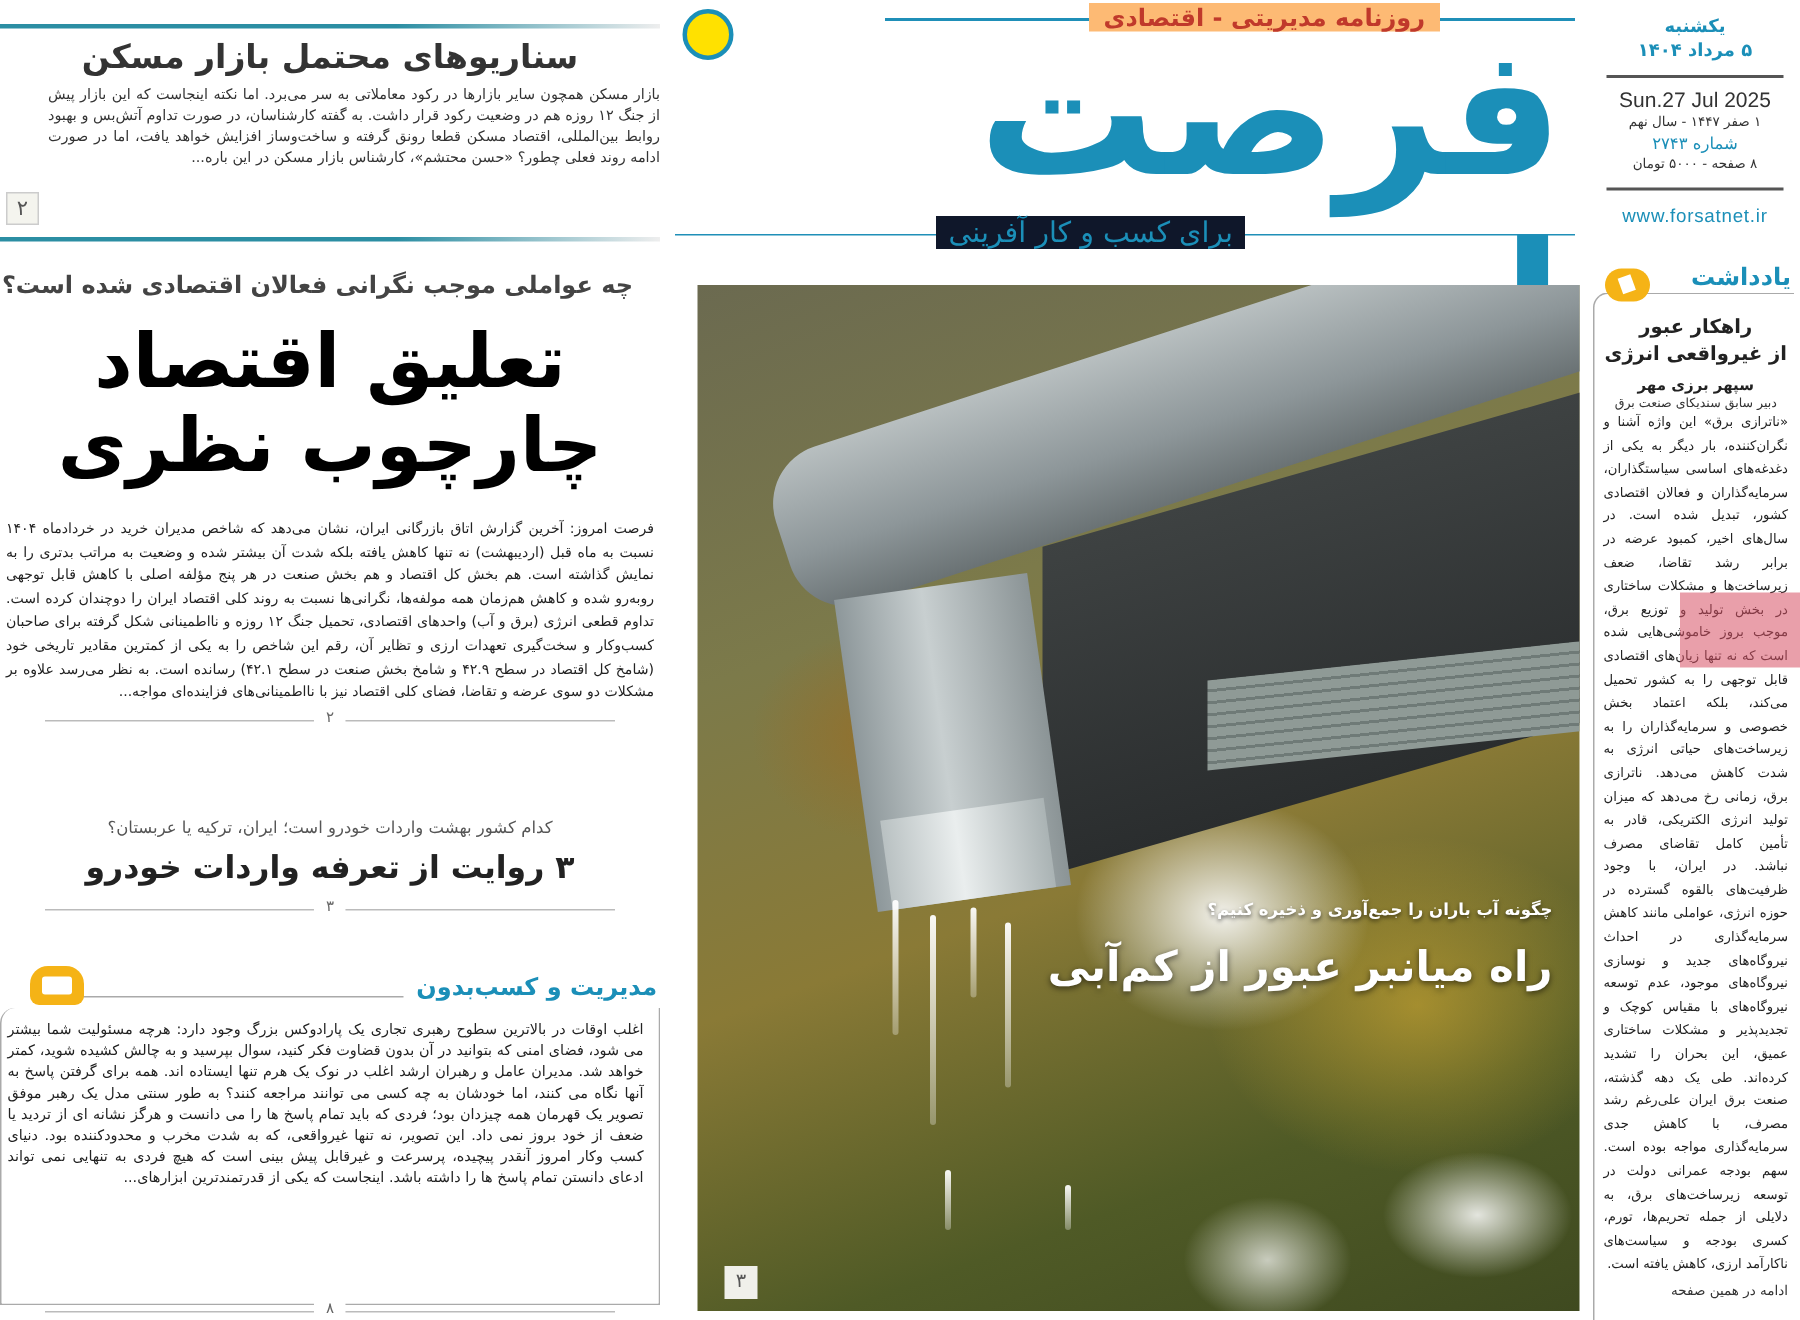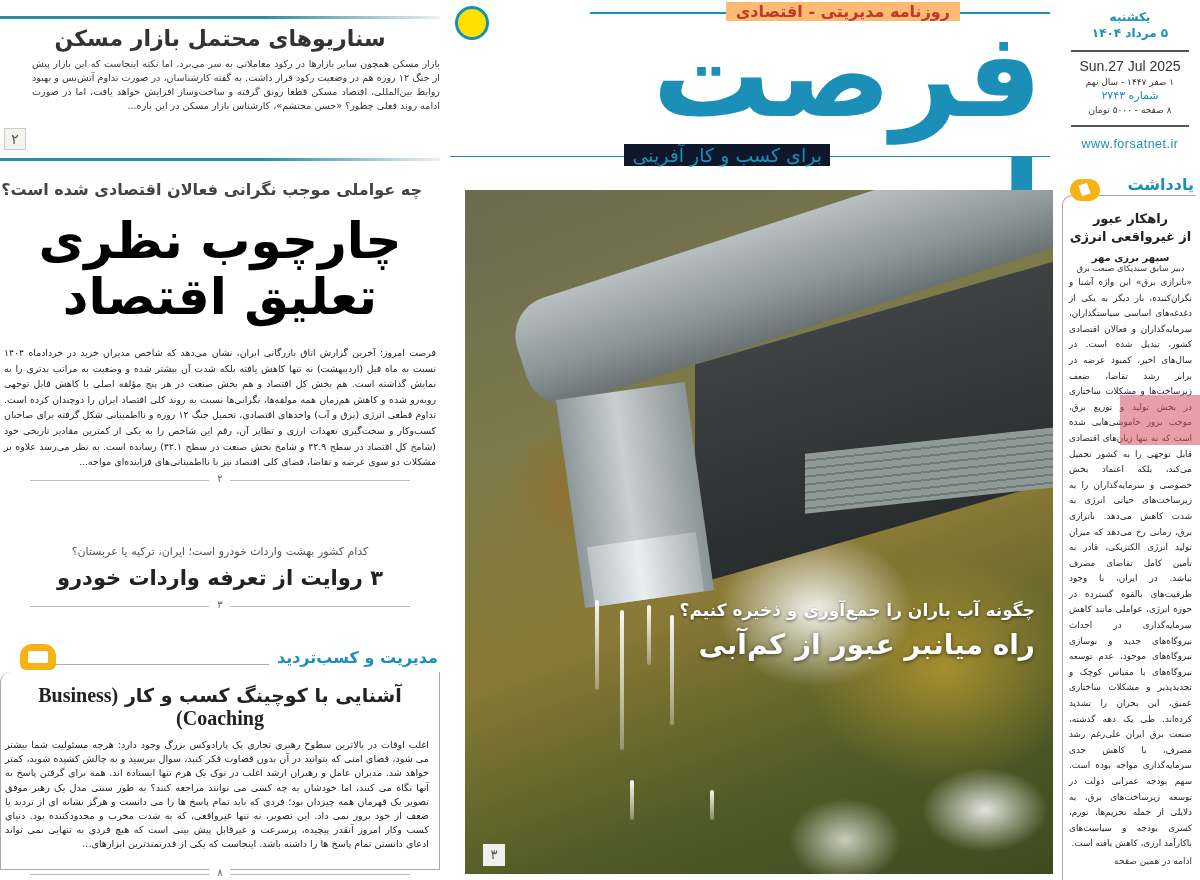--- a/index.html
+++ b/index.html
@@ -128,8 +128,8 @@
 <div class="main-story">
   <div class="kicker">چه عواملی موجب نگرانی فعالان اقتصادی شده است؟</div>
   <div class="title">
+    <div>تعلیق اقتصاد</div>
     <div>چارچوب نظری</div>
-    <div>تعلیق اقتصاد</div>
   </div>
   <div class="body">فرصت امروز: آخرین گزارش اتاق بازرگانی ایران، نشان می‌دهد که شاخص مدیران خرید در خردادماه ۱۴۰۴ نسبت به ماه قبل (اردیبهشت) نه تنها کاهش یافته بلکه شدت آن بیشتر شده و وضعیت به مراتب بدتری را به نمایش گذاشته است. هم بخش کل اقتصاد و هم بخش صنعت در هر پنج مؤلفه اصلی با کاهش قابل توجهی روبه‌رو شده و کاهش هم‌زمان همه مولفه‌ها، نگرانی‌ها نسبت به روند کلی اقتصاد ایران را دوچندان کرده است. تداوم قطعی انرژی (برق و آب) واحدهای اقتصادی، تحمیل جنگ ۱۲ روزه و نااطمینانی شکل گرفته برای صاحبان کسب‌وکار و سخت‌گیری تعهدات ارزی و تظایر آن، رقم این شاخص را به یکی از کمترین مقادیر تاریخی خود (شامخ کل اقتصاد در سطح ۴۲.۹ و شامخ بخش صنعت در سطح ۴۲.۱) رسانده است. به نظر می‌رسد علاوه بر مشکلات دو سوی عرضه و تقاضا، فضای کلی اقتصاد نیز با نااطمینانی‌های فزاینده‌ای مواجه...</div>
   <div class="sep">

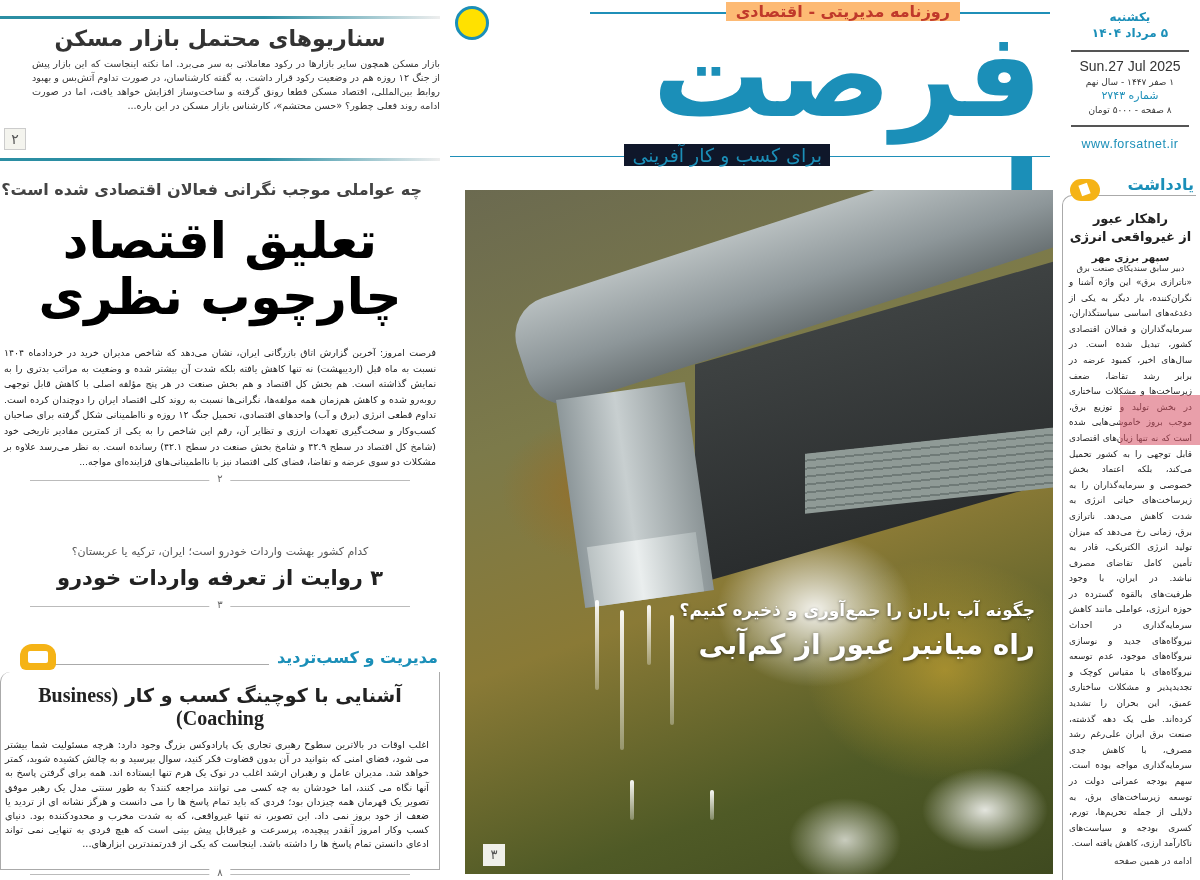--- a/index.html
+++ b/index.html
@@ -76,7 +76,7 @@
   .downspout { position: absolute; left: 105px; top: 200px; width: 130px; height: 210px; background: linear-gradient(to right, #8d979a, #c8cfd0 45%, #8b9496); transform: rotate(-8deg); }
   .downspout::after { content: ""; position: absolute; left: 10px; right: 10px; bottom: 0; height: 60px; background: linear-gradient(to right, #b9c1c2, #eaeeee 45%, #aab3b4); }
   .drip { position: absolute; width: 4px; background: linear-gradient(to bottom, rgba(255,255,255,0.95), rgba(255,255,255,0.3)); border-radius: 2px; }
-  .photo-kicker { position: absolute; right: 18px; top: 410px; color: #fff; font-size: 17px; font-weight: bold; text-shadow: 0 1px 3px rgba(0,0,0,0.6); }
+  .photo-kicker { position: absolute; right: 18px; top: 410px; color: #fff; font-size: 11px; font-weight: bold; text-shadow: 0 1px 3px rgba(0,0,0,0.6); }
   .photo-title { position: absolute; right: 18px; top: 438px; color: #fff; font-size: 28px; font-weight: bold; text-shadow: 0 1px 4px rgba(0,0,0,0.6); }
   .photo-pg { position: absolute; left: 18px; bottom: 8px; width: 22px; height: 22px; background: #f0f0ea; color: #555; font-size: 13px; text-align: center; line-height: 22px; }
 

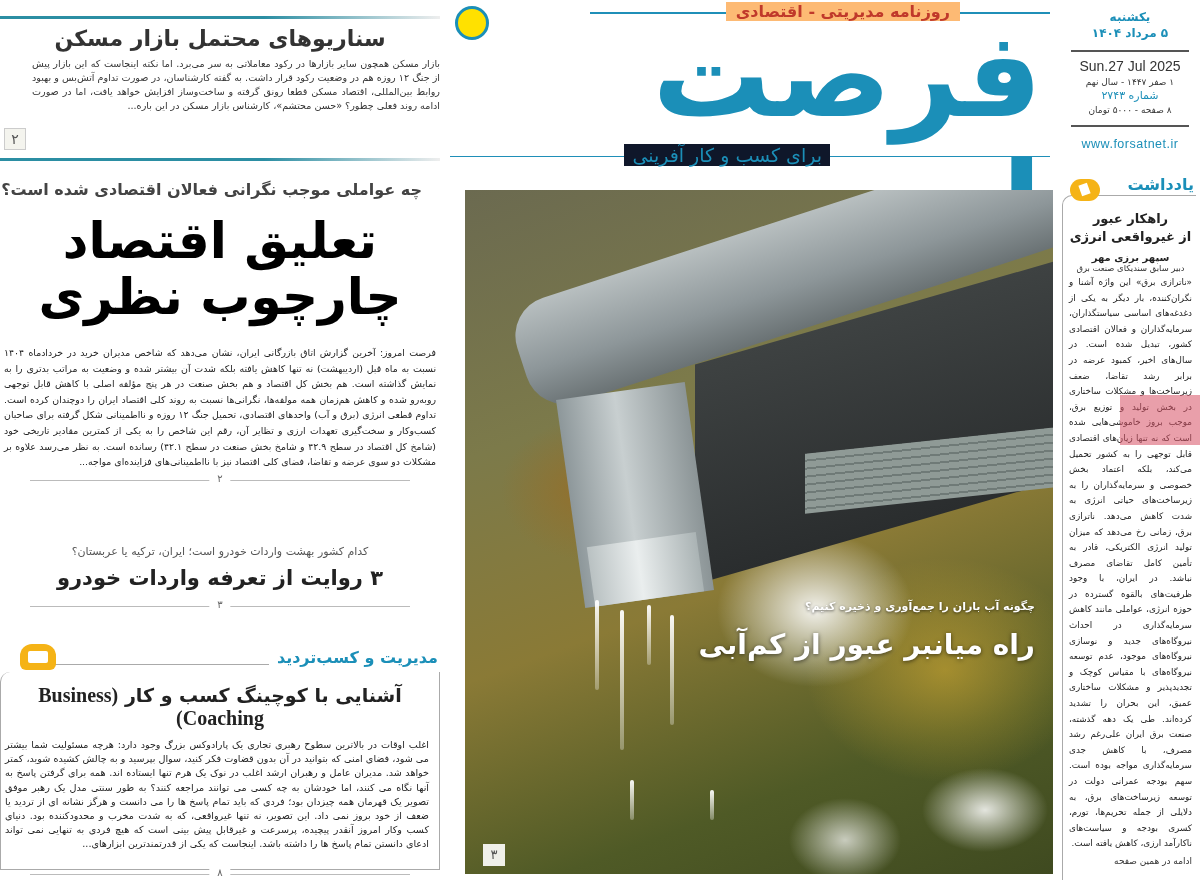--- a/index.html
+++ b/index.html
@@ -148,7 +148,7 @@
 <div class="mgmt-label-row">
   <div class="mgmt-rule"></div>
   <div class="brief-icon"></div>
-  <div class="mgmt-label">مدیریت و کسب‌تردید</div>
+  <div class="mgmt-label">مدیریت و کسب‌بدون</div>
 </div>
 <div class="mgmt">
   <div class="title">

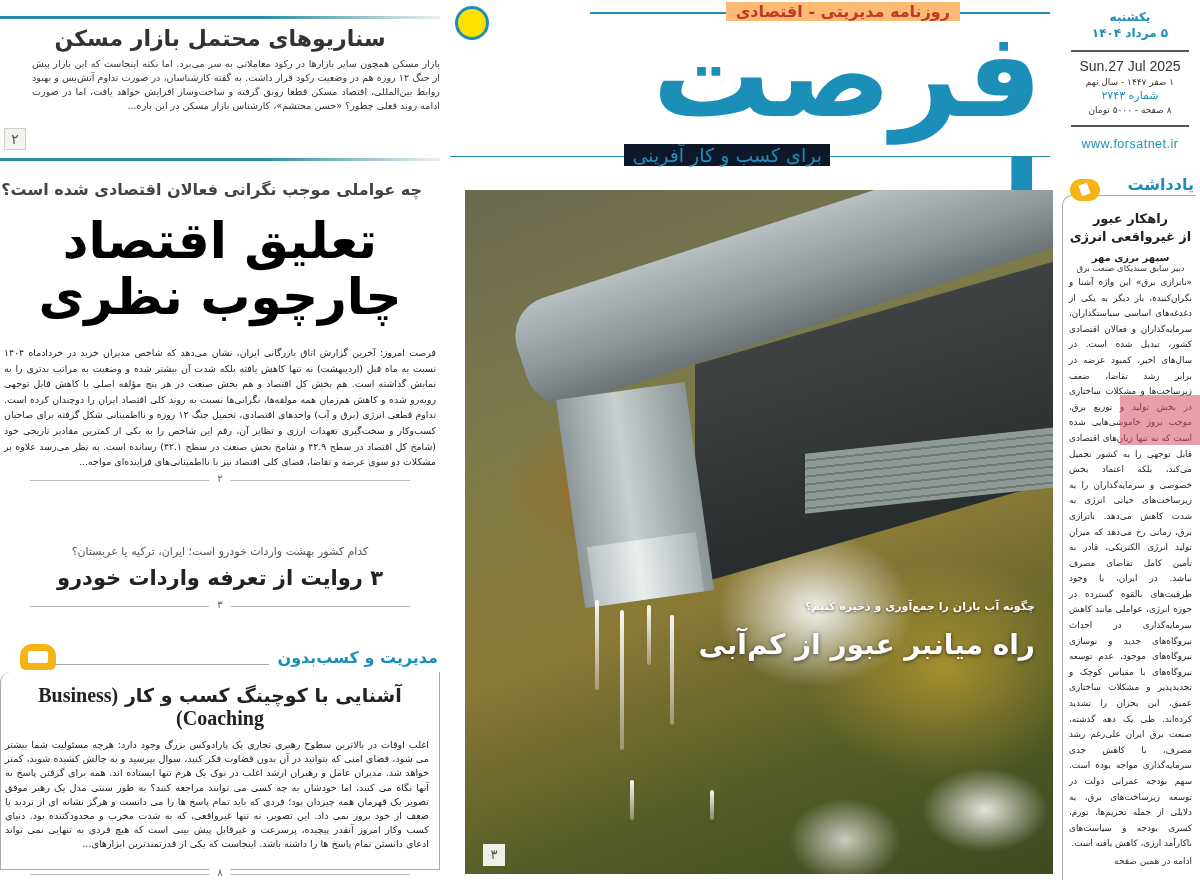--- a/index.html
+++ b/index.html
@@ -151,10 +151,6 @@
   <div class="mgmt-label">مدیریت و کسب‌بدون</div>
 </div>
 <div class="mgmt">
-  <div class="title">
-    <span>آشنایی با کوچینگ کسب و کار</span>
-    <span class="en">(Business Coaching)</span>
-  </div>
   <div class="body">اغلب اوقات در بالاترین سطوح رهبری تجاری یک پارادوکس بزرگ وجود دارد: هرچه مسئولیت شما بیشتر می شود، فضای امنی که بتوانید در آن بدون قضاوت فکر کنید، سوال بپرسید و به چالش کشیده شوید، کمتر خواهد شد. مدیران عامل و رهبران ارشد اغلب در نوک یک هرم تنها ایستاده اند. همه برای گرفتن پاسخ به آنها نگاه می کنند، اما خودشان به چه کسی می توانند مراجعه کنند؟ به طور سنتی مدل یک رهبر موفق تصویر یک قهرمان همه چیزدان بود؛ فردی که باید تمام پاسخ ها را می دانست و هرگز نشانه ای از تردید یا ضعف از خود بروز نمی داد. این تصویر، نه تنها غیرواقعی، که به شدت مخرب و محدودکننده بود. دنیای کسب وکار امروز آنقدر پیچیده، پرسرعت و غیرقابل پیش بینی است که هیچ فردی به تنهایی نمی تواند ادعای دانستن تمام پاسخ ها را داشته باشد. اینجاست که یکی از قدرتمندترین ابزارهای...</div>
 </div>
 <div class="sep mgmt-pg">

